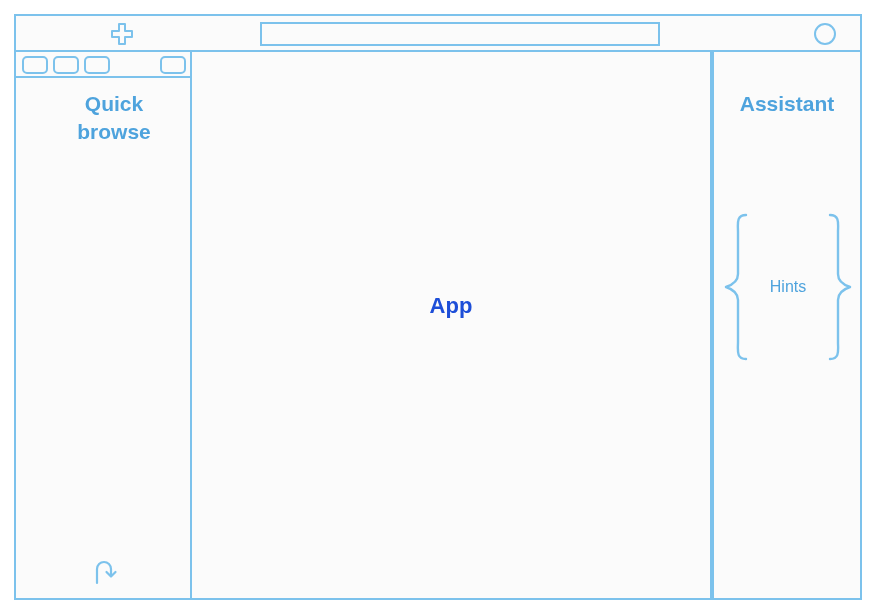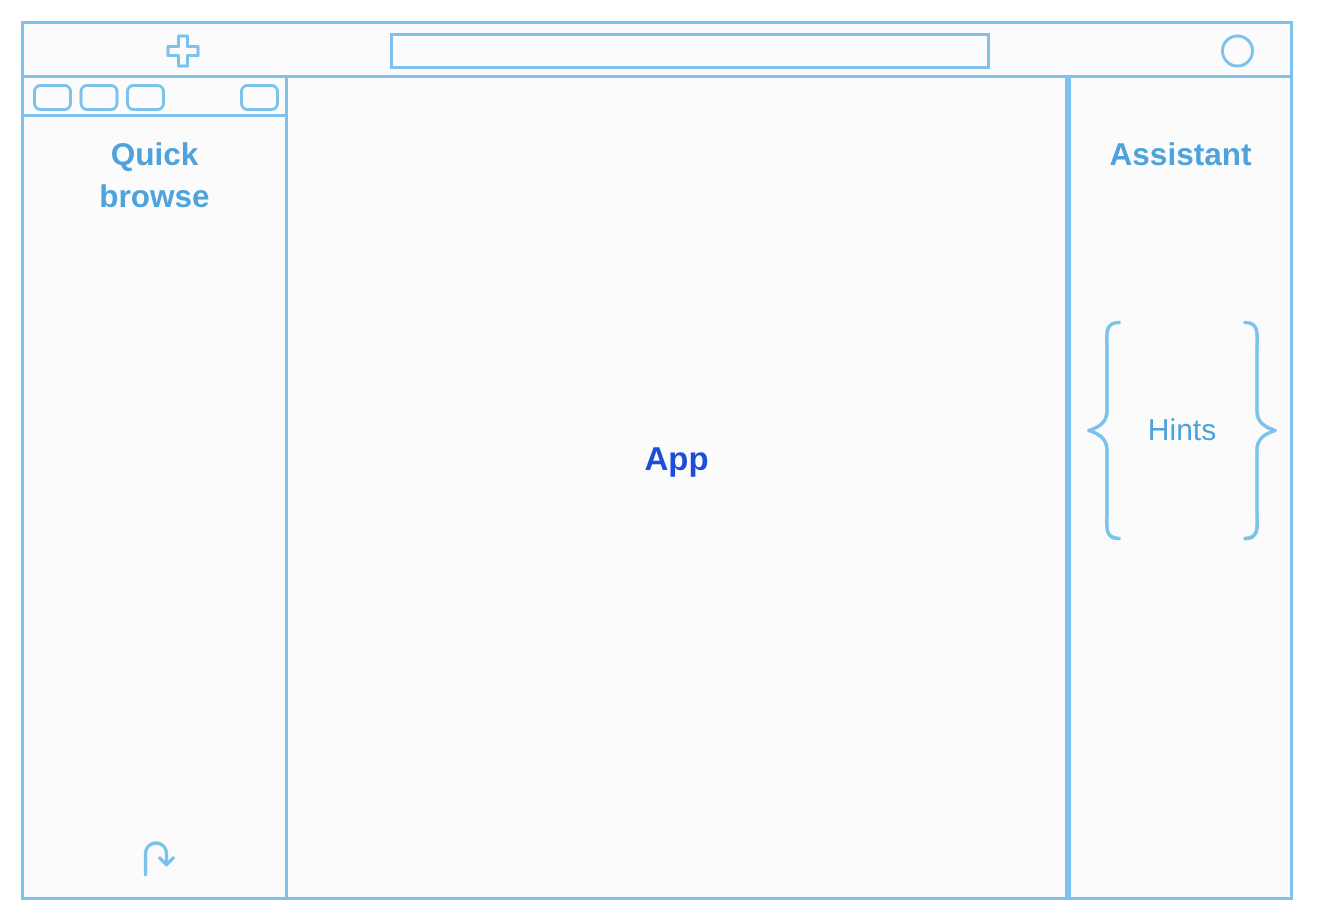--- a/index.html
+++ b/index.html
@@ -127,7 +127,7 @@
 
   #sidebar-title {
     position: absolute;
-    left: 0;
+    left: 11px;
     top: 38px;
     width: 100%;
     text-align: center;

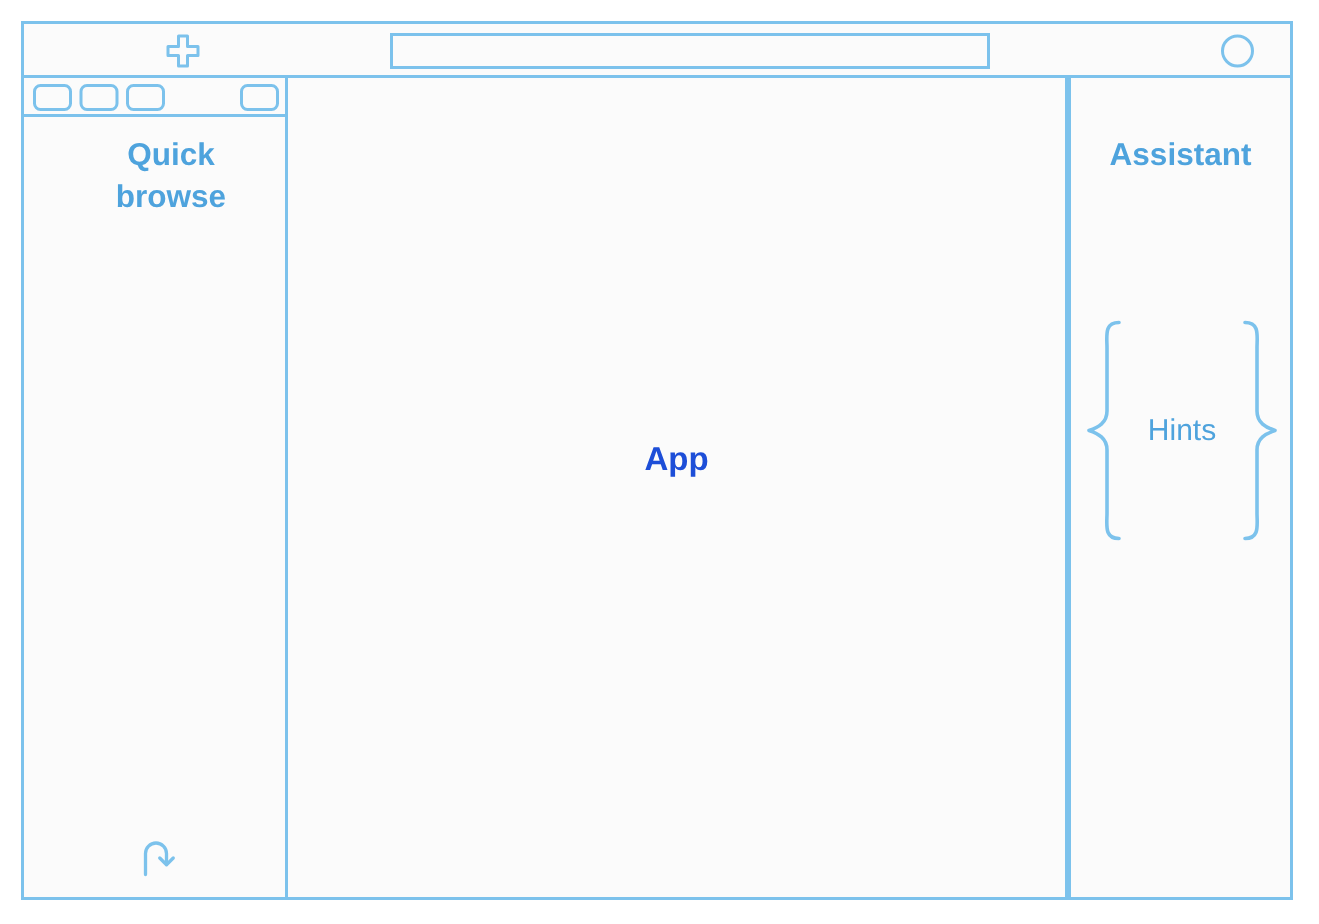--- a/index.html
+++ b/index.html
@@ -217,7 +217,7 @@
     display: flex;
     align-items: center;
     justify-content: center;
-    font-size: 20px;
+    font-size: 16px;
     font-weight: normal;
     color: #4ea3dd;
   }

